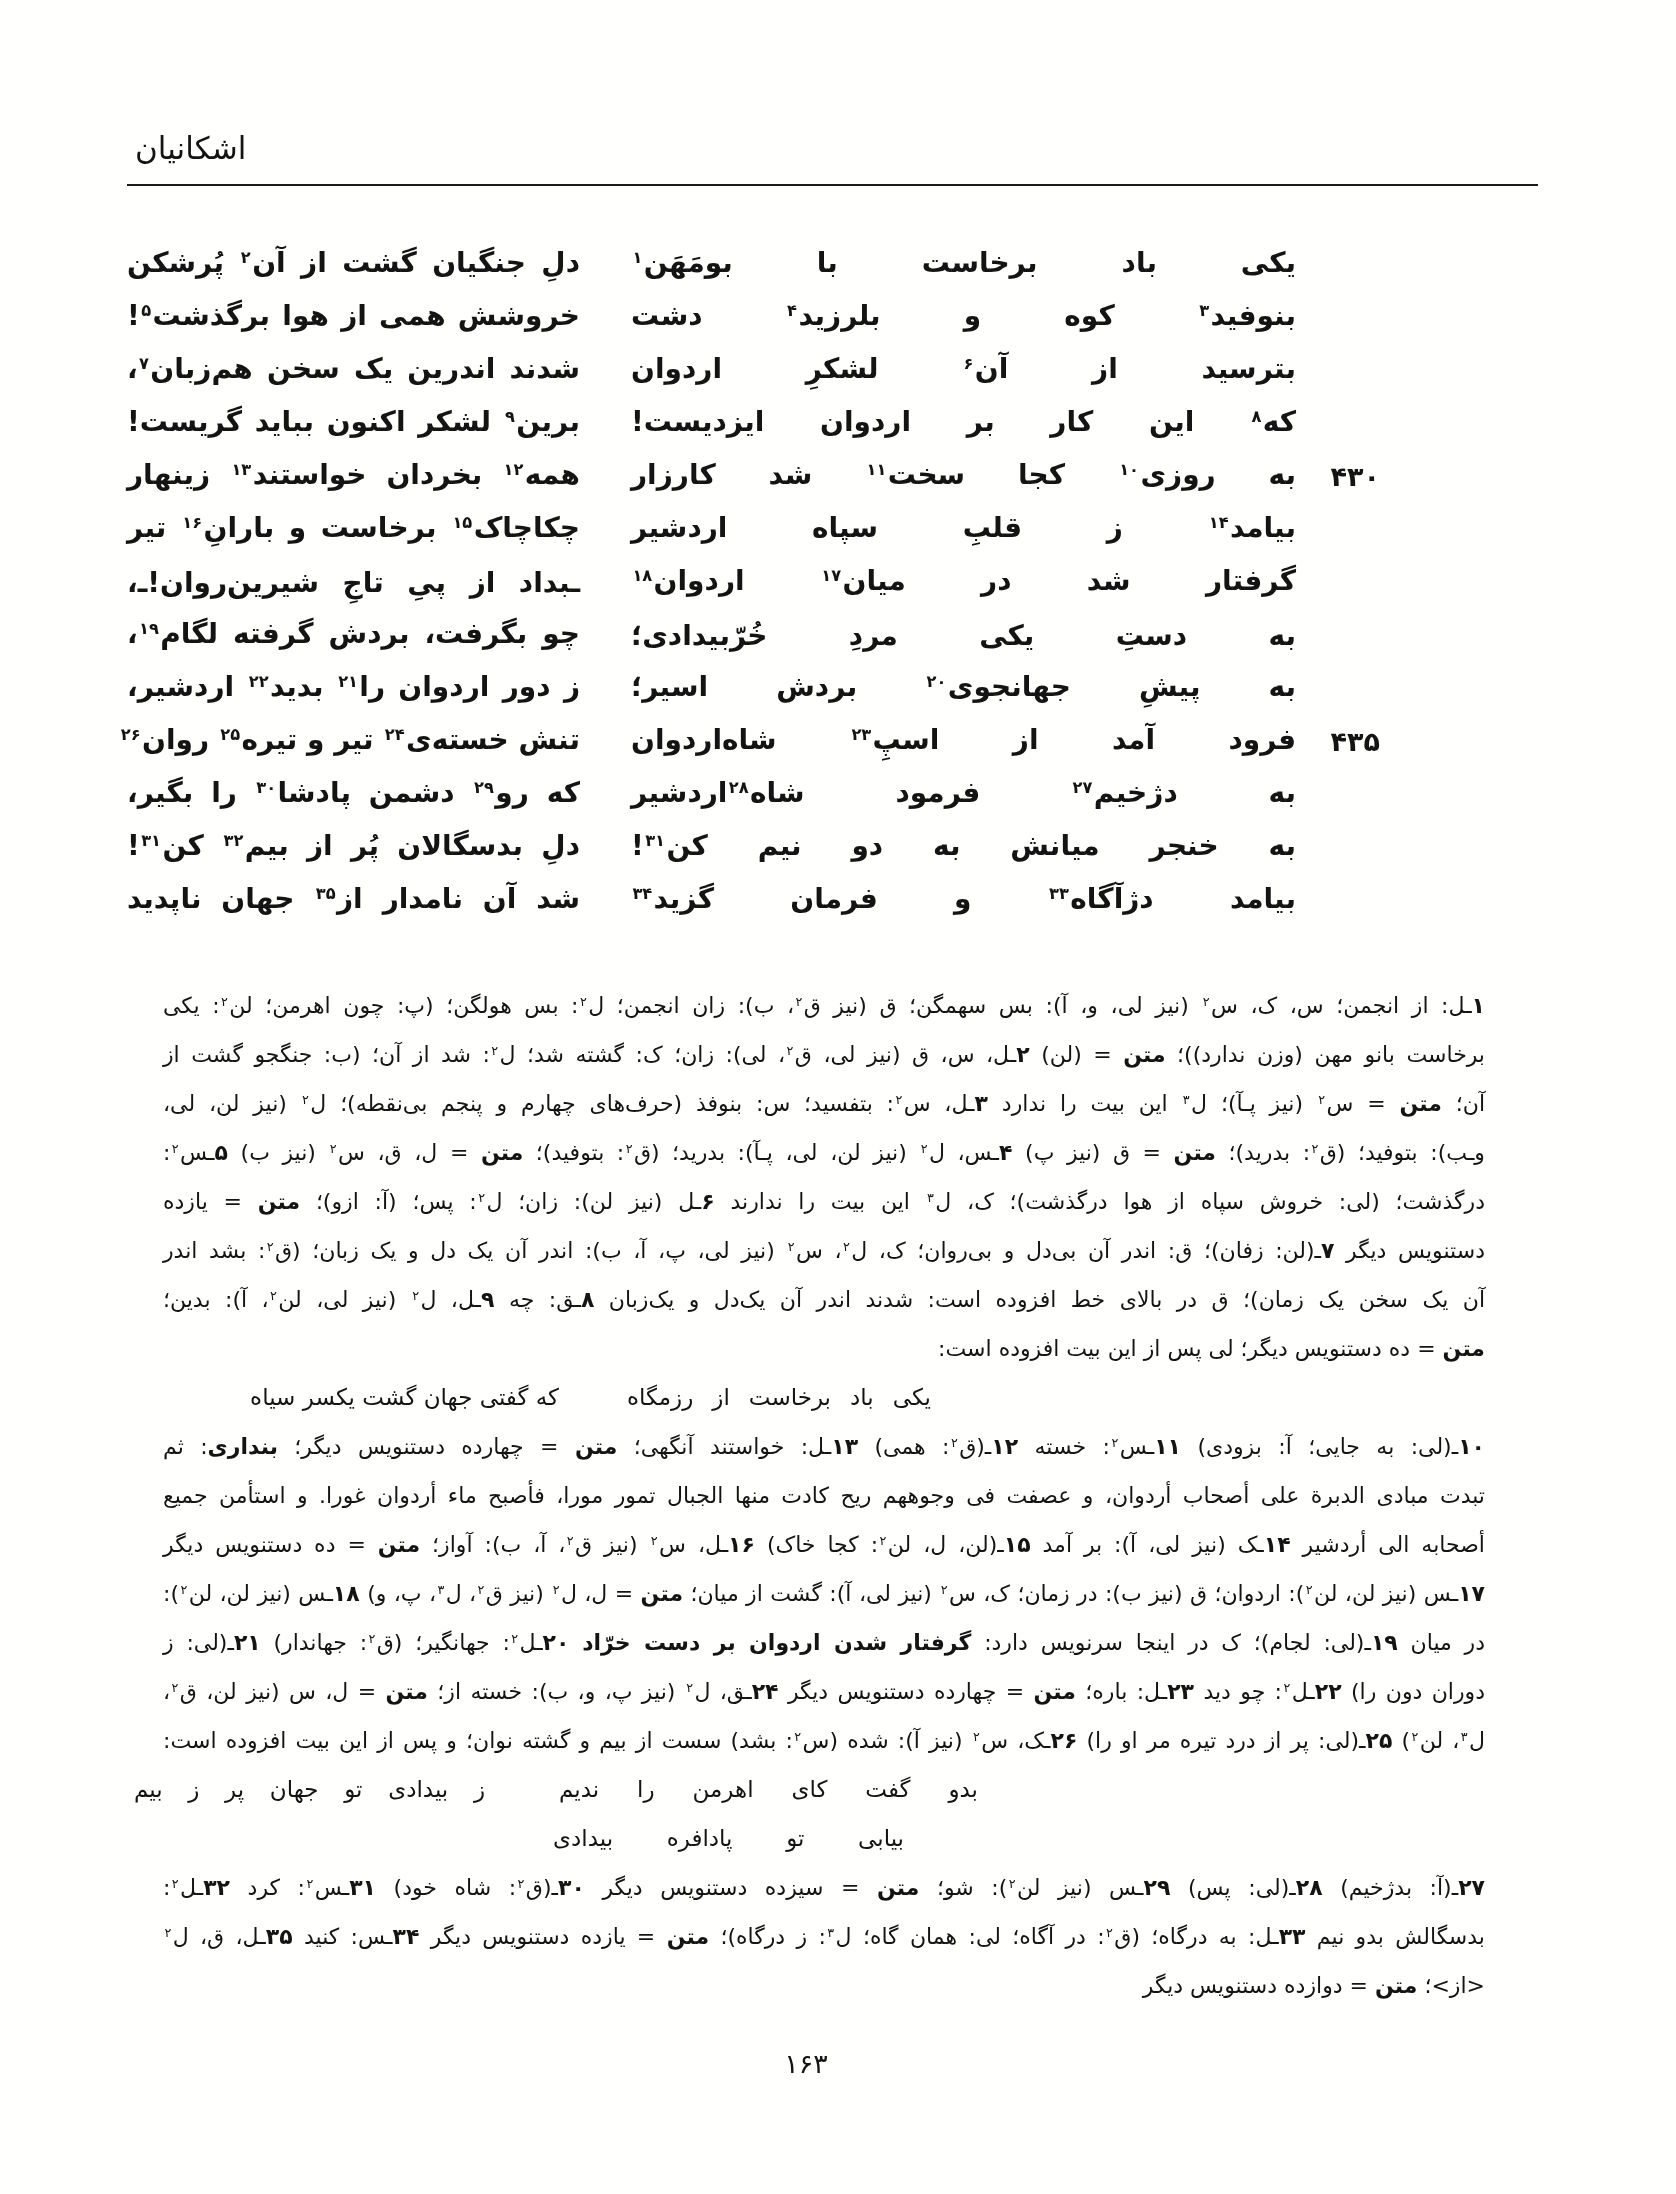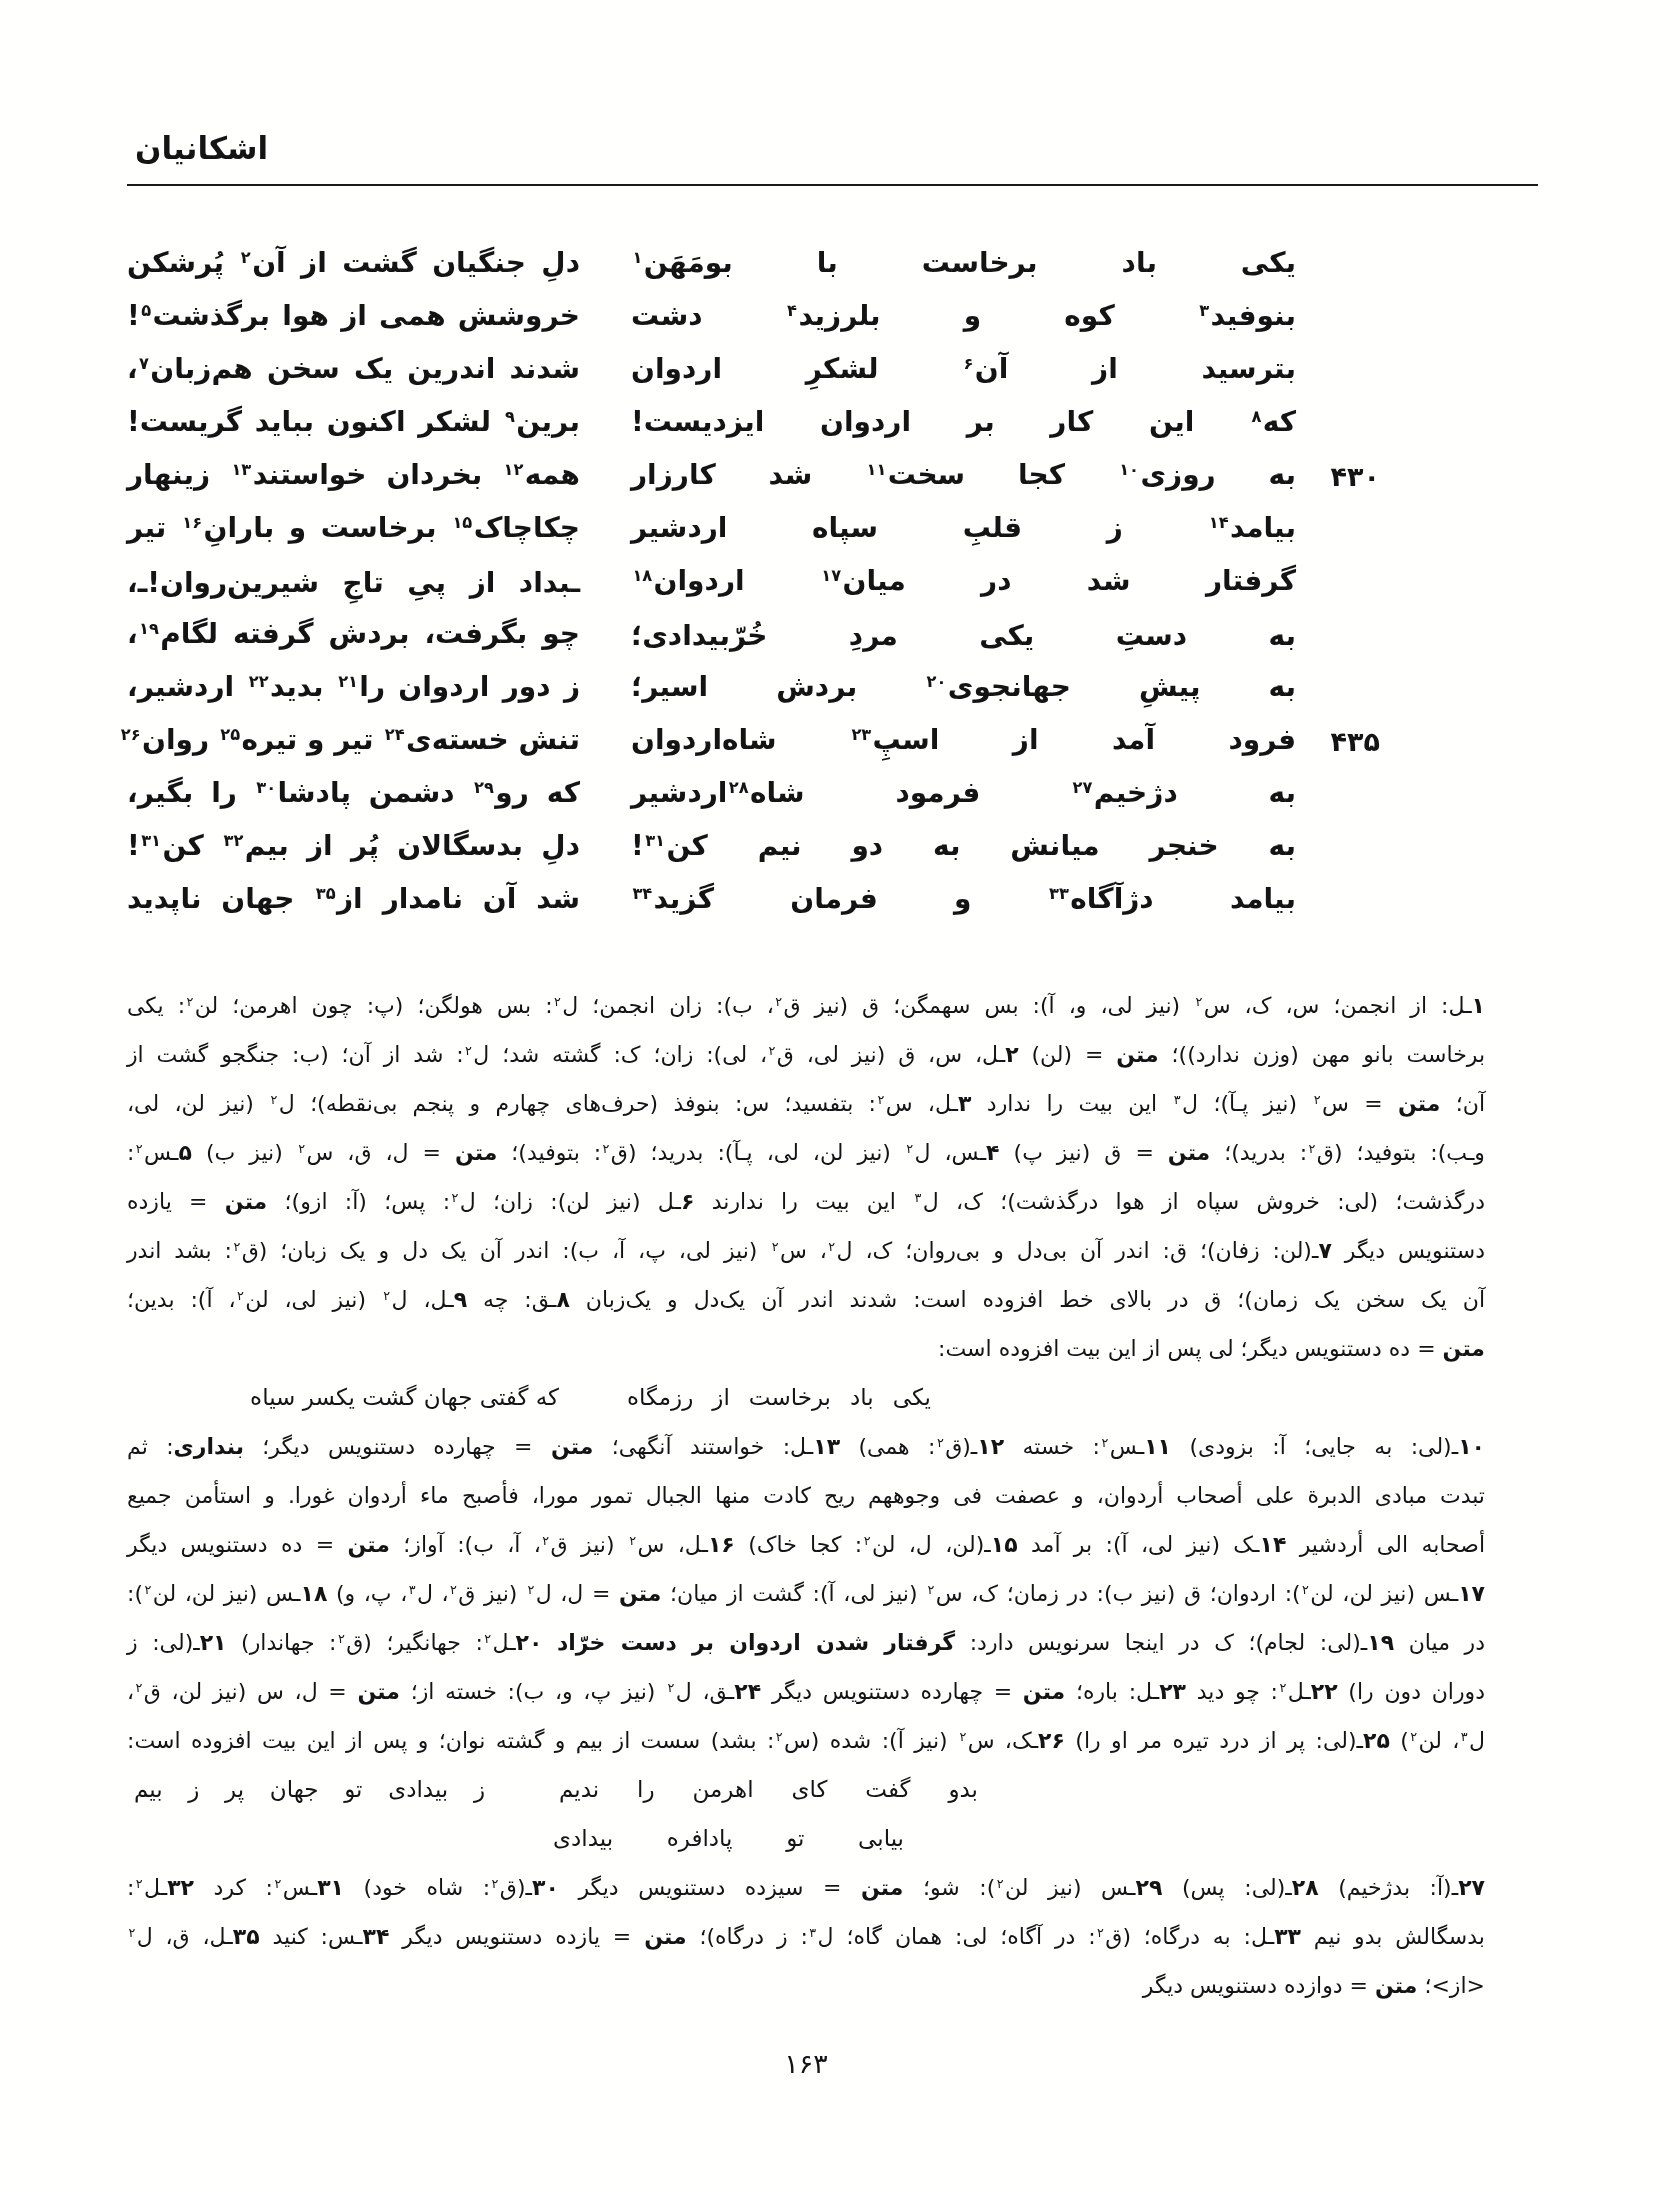--- a/index.html
+++ b/index.html
@@ -17,7 +17,7 @@
   }
   
   .running-head{position:absolute;top:130px;left:8px;}
-  .chapter-title{font-size:31px;font-weight:bold;letter-spacing:0;text-align:right;}
+  .chapter-title{font-size:31px;font-weight:normal;letter-spacing:0;text-align:right;}
   .header-rule{
     position:absolute;top:184px;left:0;width:1411px;
     border-top:2px solid #1a1a1a;

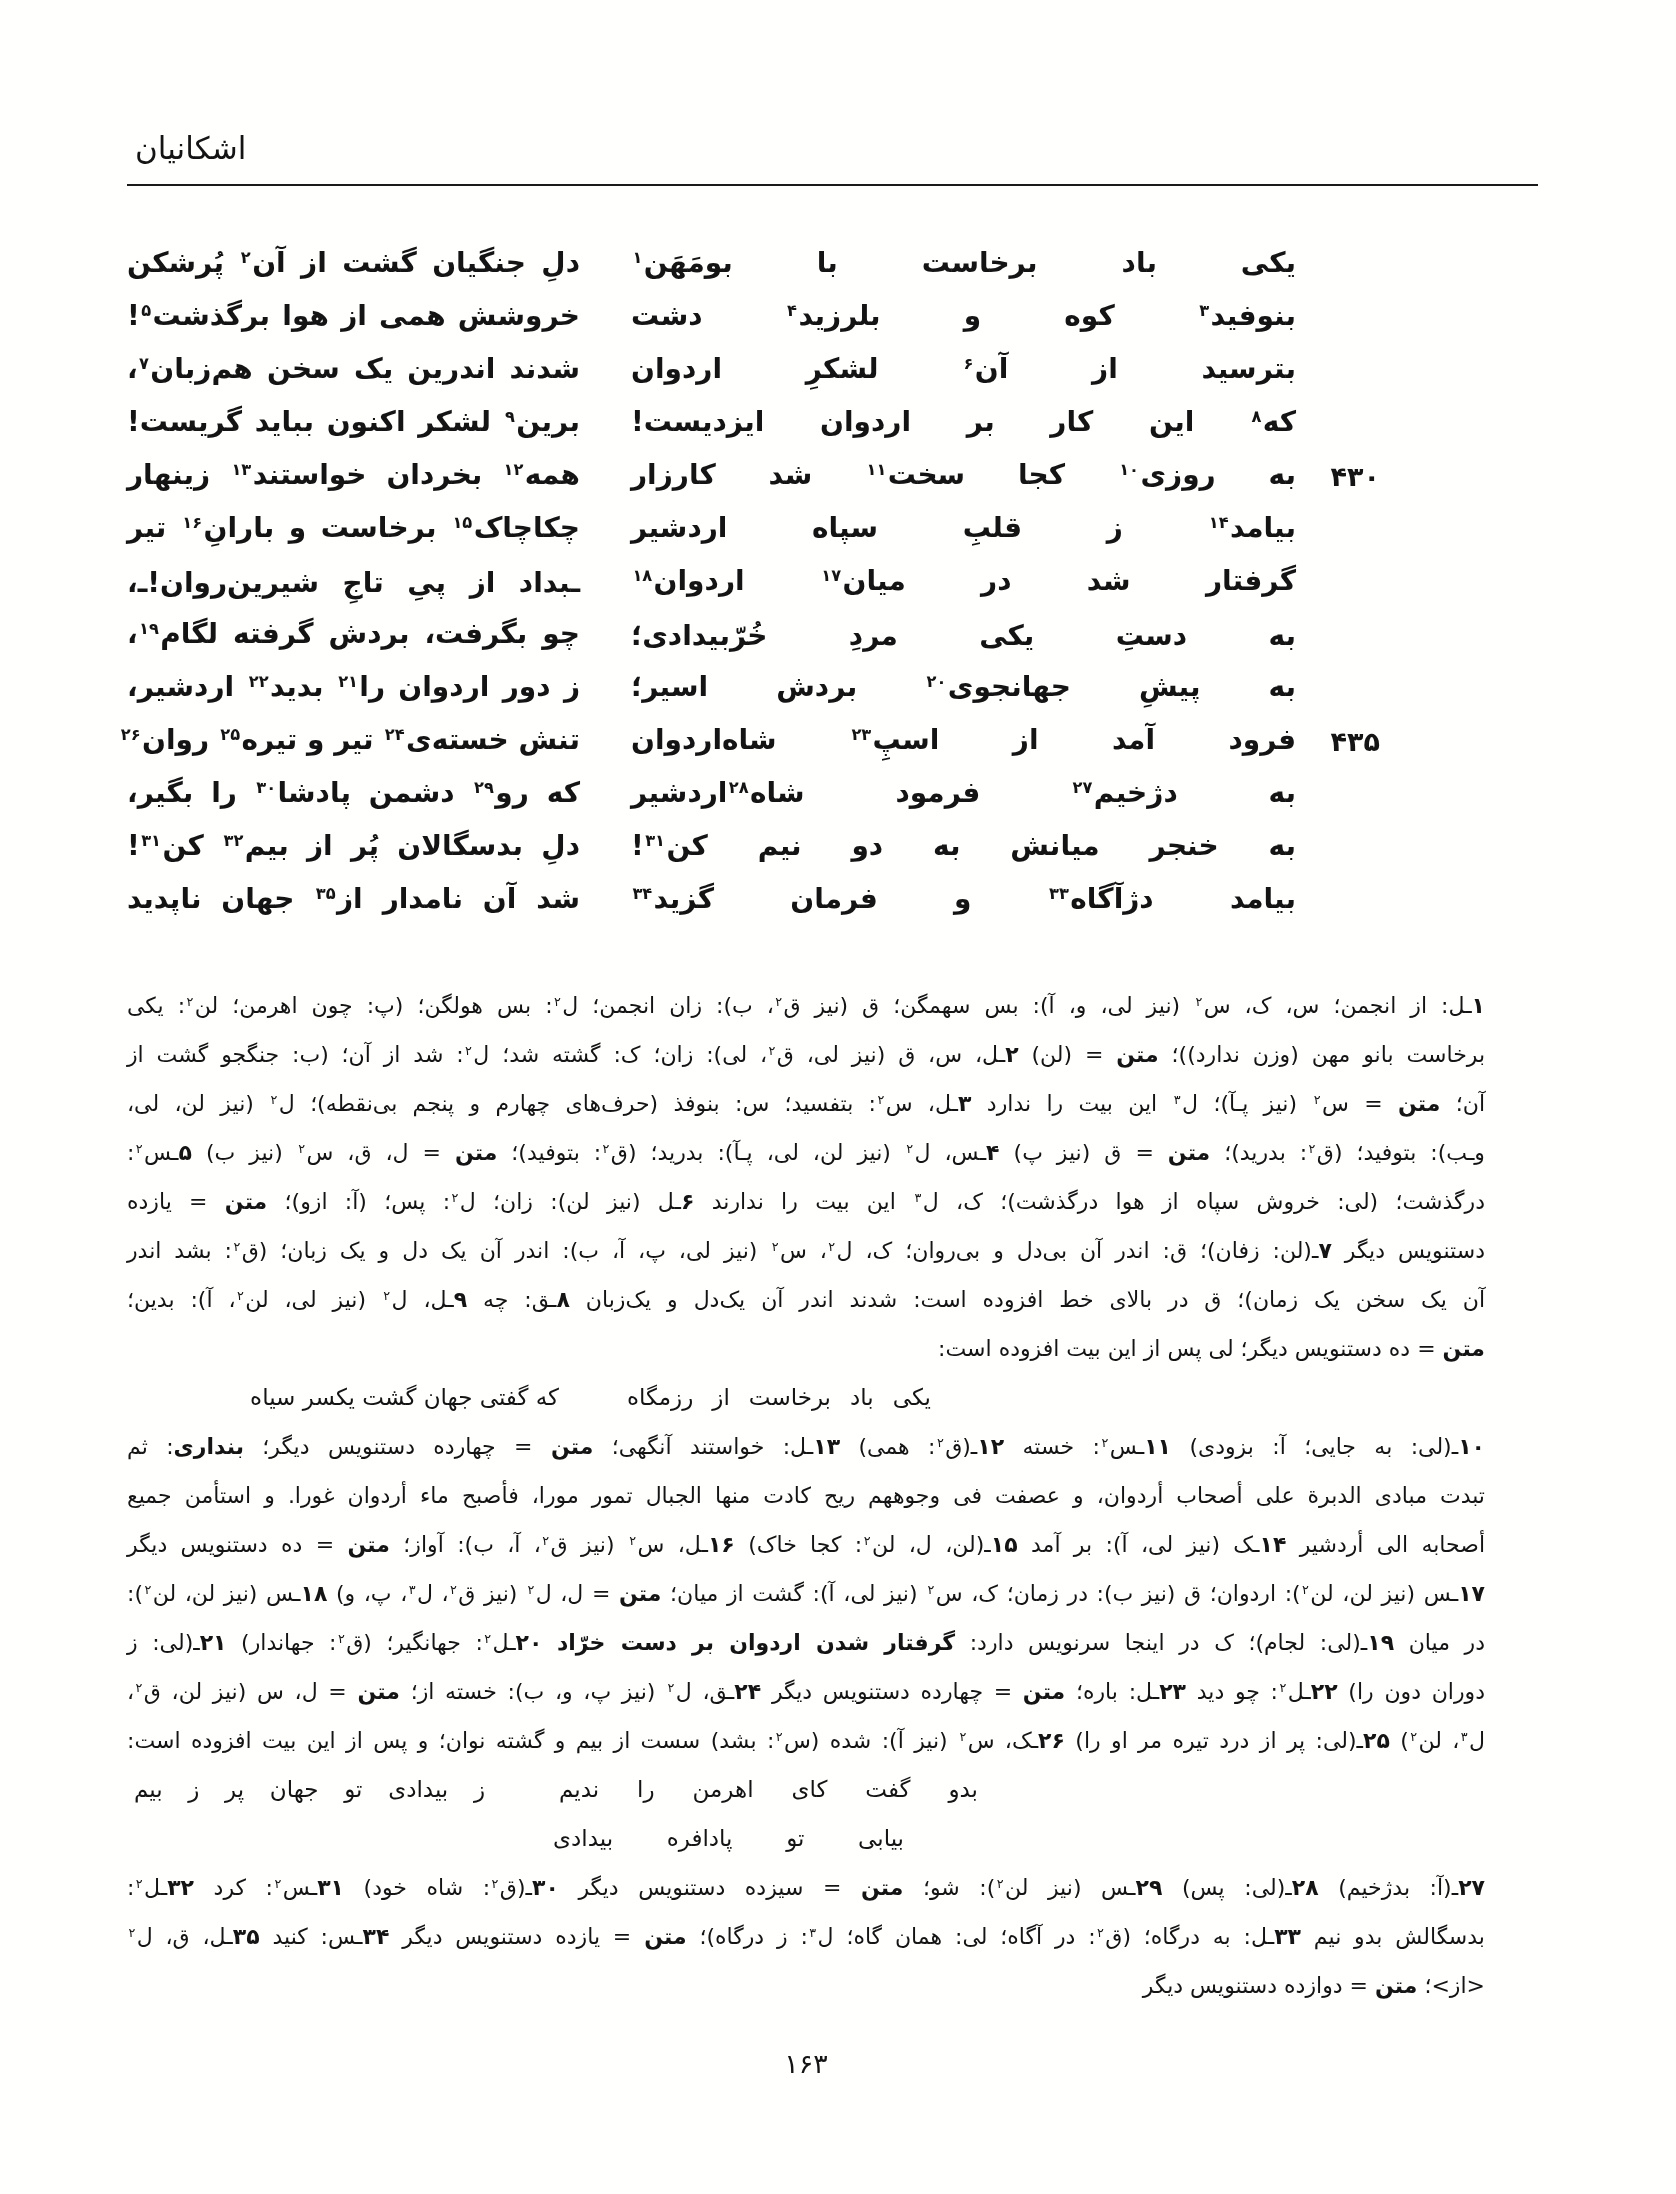--- a/index.html
+++ b/index.html
@@ -44,7 +44,7 @@
   .app-line{
     font-size:22px;line-height:49px;height:49px;
     text-align:justify;text-align-last:justify;
-    white-space:nowrap;font-weight:normal;
+    white-space:nowrap;font-weight:normal;margin-left:36px;
   }
   .app-line b{font-weight:bold;}
   .app-line sup, .qhemi sup{font-weight:normal;}

